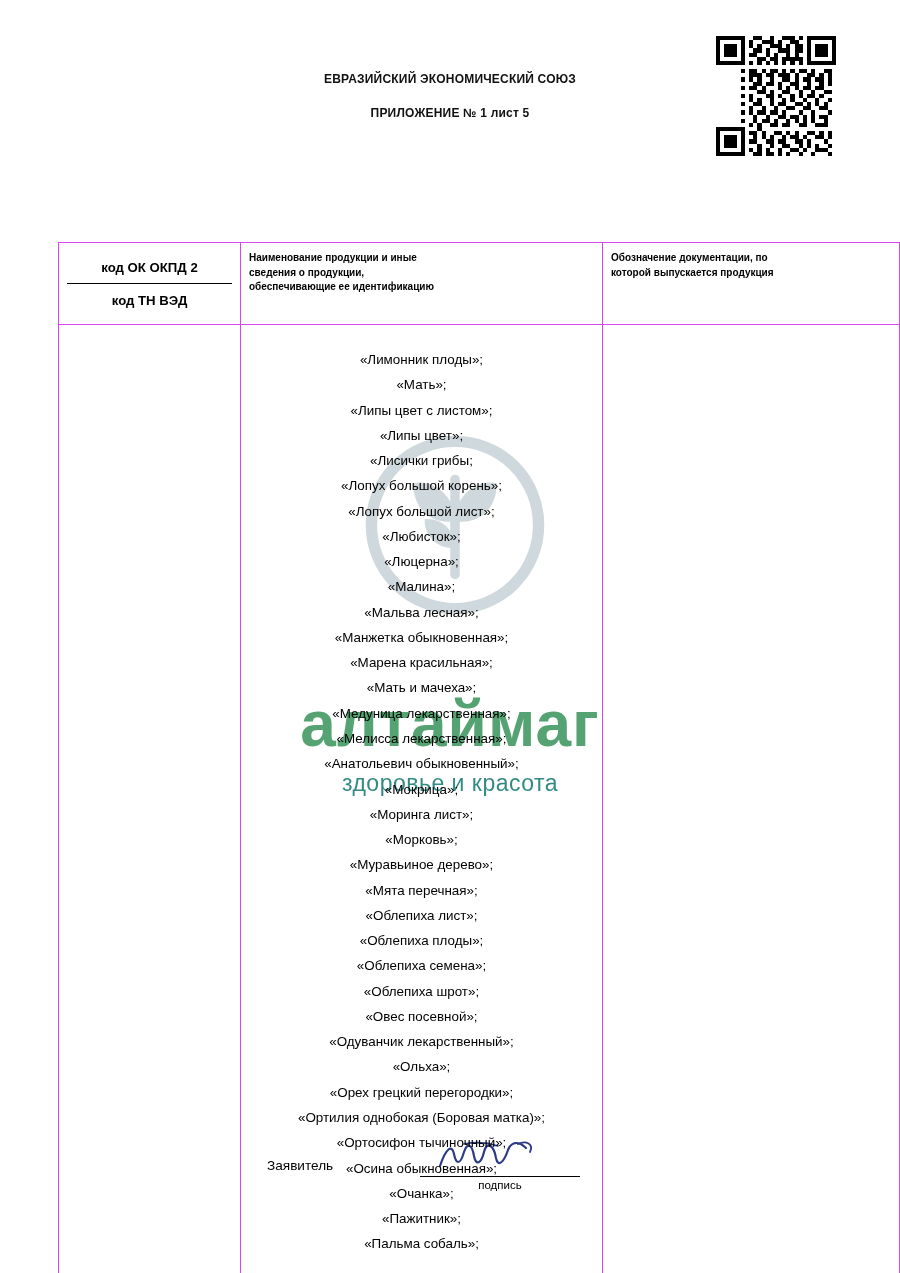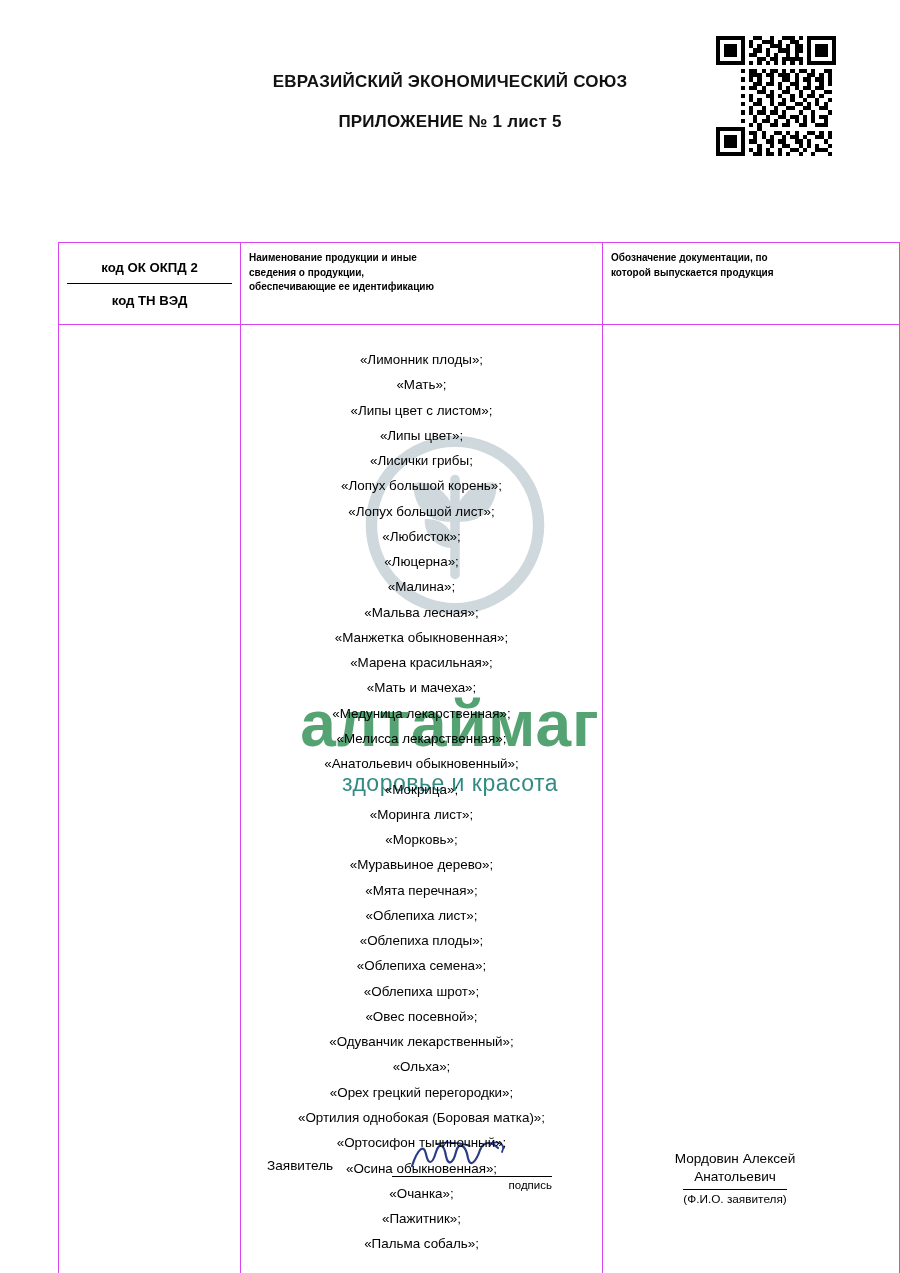--- a/index.html
+++ b/index.html
@@ -35,7 +35,7 @@
     text-align: center;
   }
   .header .line {
-    font-size: 17px;
+    font-size: 12px;
     font-weight: bold;
     letter-spacing: 0.2px;
     margin-bottom: 20px;

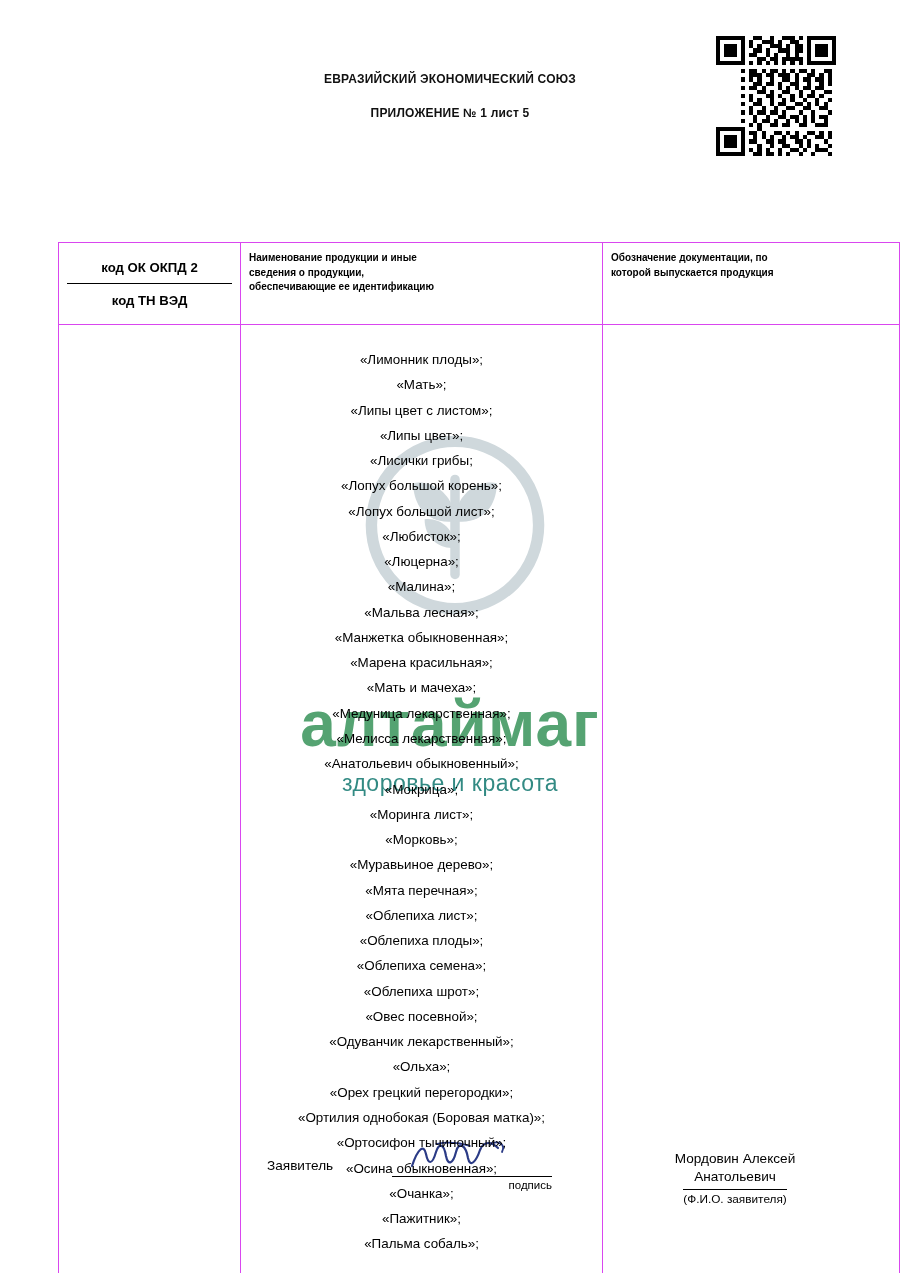--- a/index.html
+++ b/index.html
@@ -494,11 +494,6 @@
     <div class="sig-line"></div>
     <div class="sig-caption">подпись</div>
   </div>
-  <div class="name-block">
-    <div class="nm">Мордовин Алексей</div>
-    <div class="nm">Анатольевич</div>
-    <div class="nm-cap">(Ф.И.О. заявителя)</div>
-  </div>
 </div>
 
 </body></html>

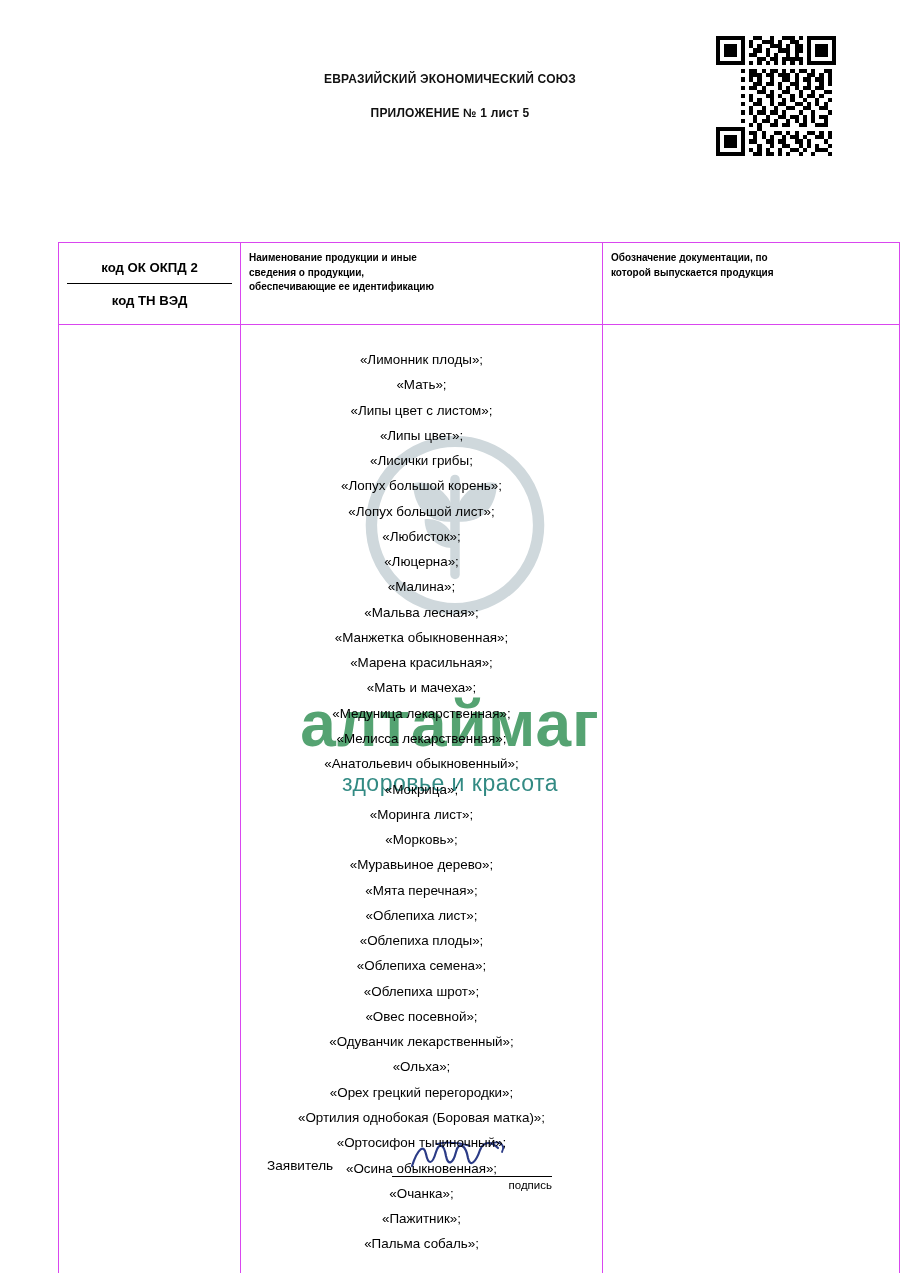--- a/index.html
+++ b/index.html
@@ -165,10 +165,10 @@
   }
   .sig-block {
     position: absolute;
-    left: 392px;
+    left: 420px;
     top: 0;
     width: 160px;
-    text-align: right;
+    text-align: center;
   }
   .sig-img {
     height: 34px;

